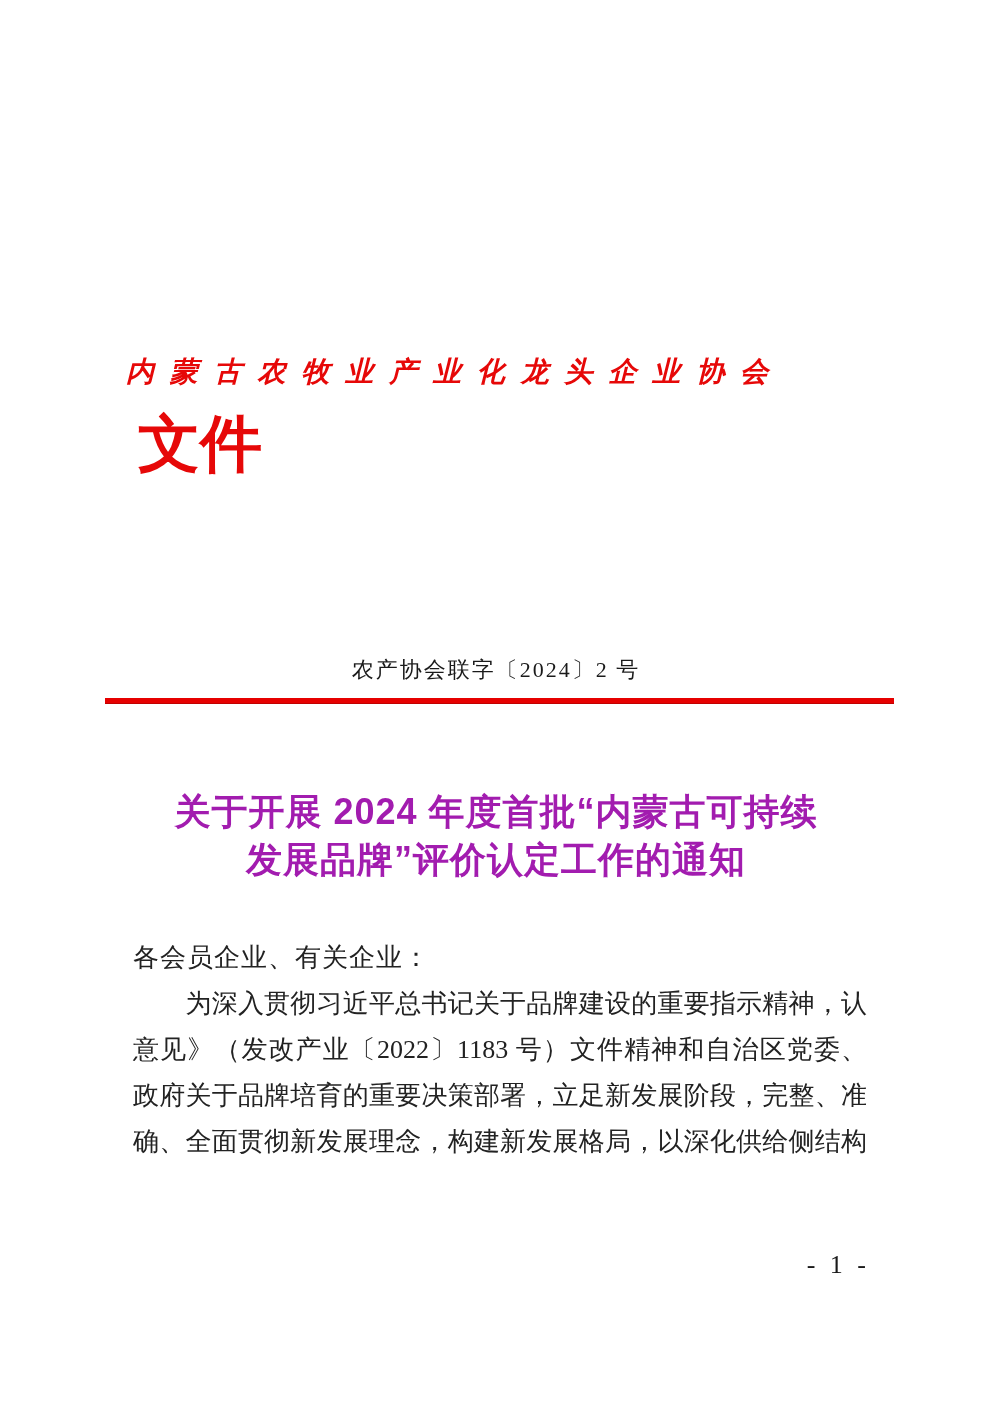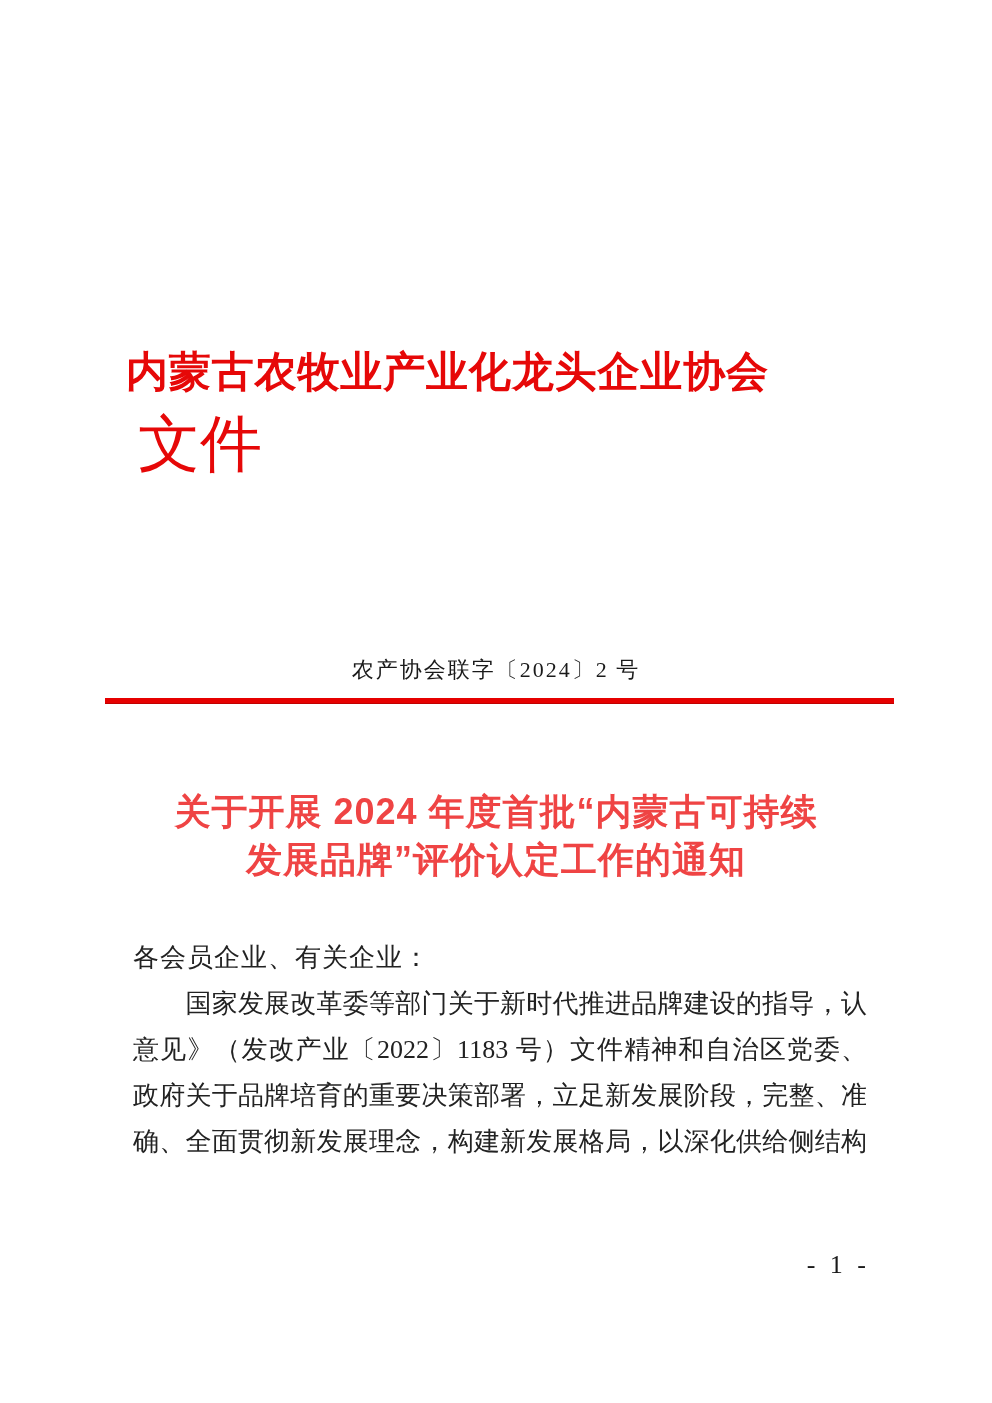--- a/index.html
+++ b/index.html
@@ -27,13 +27,14 @@
     width: 642px;
     height: 72px;
     line-height: 72px;
-    font-size: 42px;
+    font-size: 28px;
     font-weight: bold;
     color: #e60808;
     text-align: justify;
     text-align-last: justify;
     font-family: "Liberation Serif", "DejaVu Serif", serif;
     white-space: nowrap;
+    font-style: italic;
   }
   .org-row {
     display: flex;

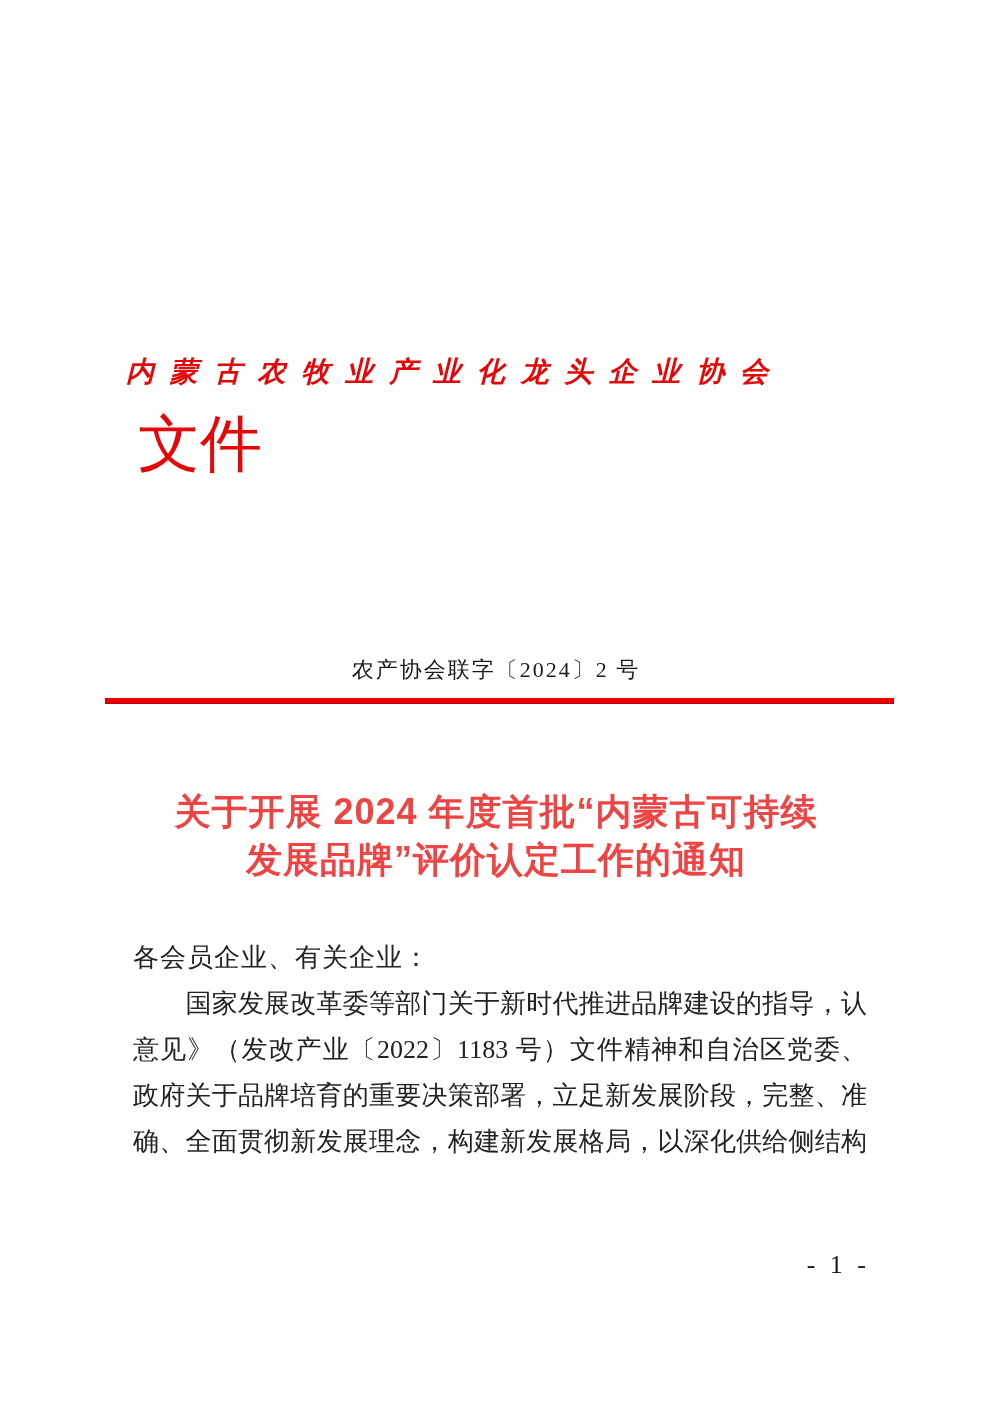--- a/index.html
+++ b/index.html
@@ -42,7 +42,7 @@
   }
   .wenjian {
     font-size: 62px;
-    font-weight: normal;
+    font-weight: bold;
     color: #e60808;
     margin-left: 12px;
     line-height: 72px;

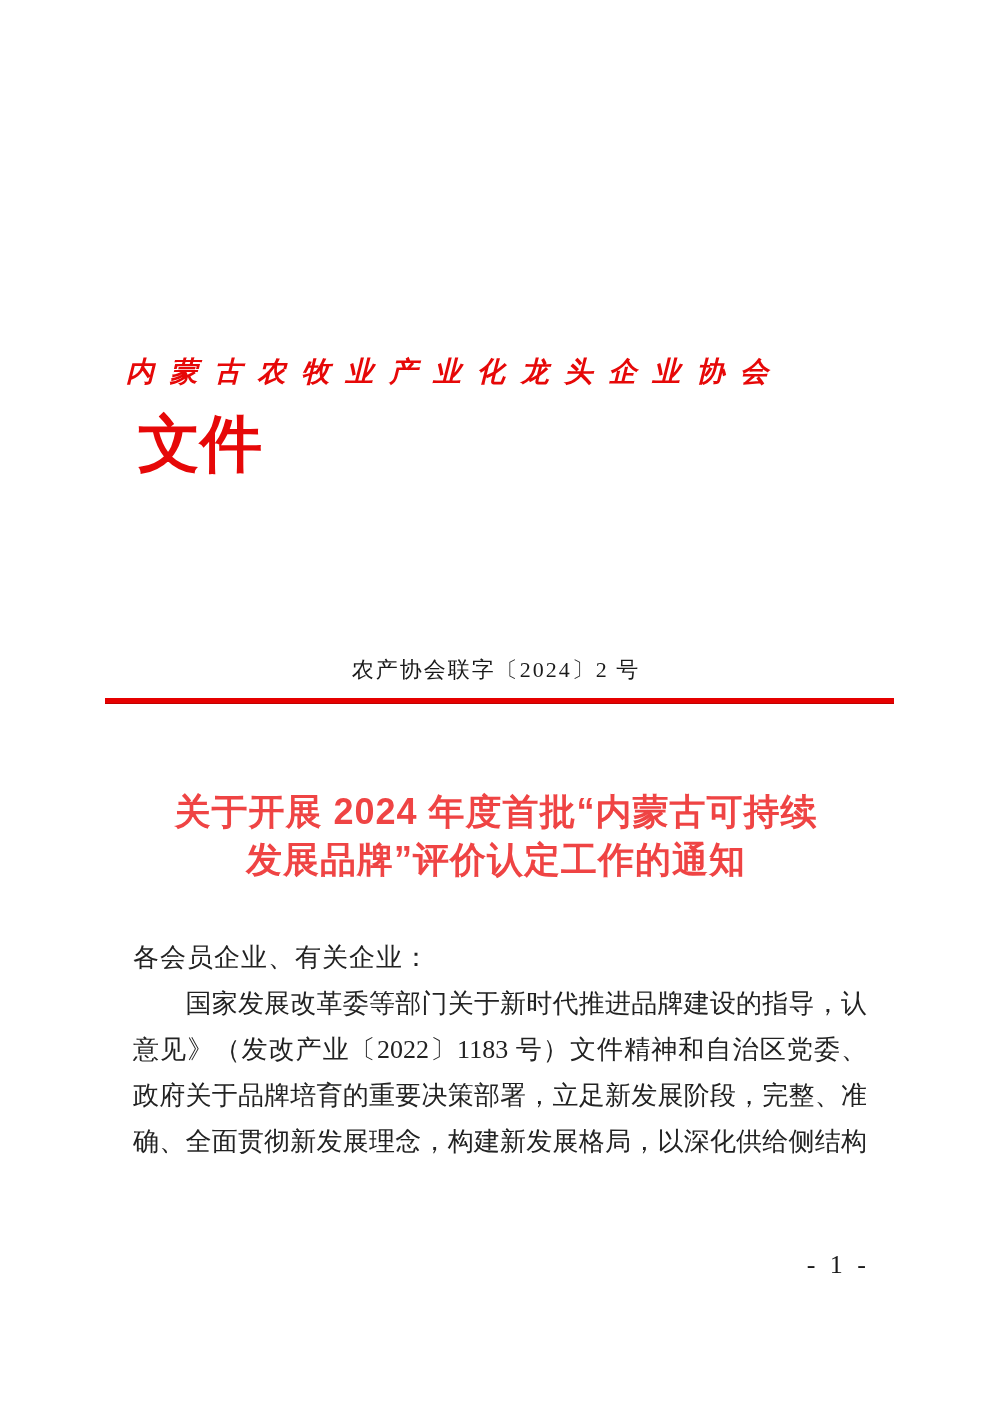--- a/index.html
+++ b/index.html
@@ -83,7 +83,7 @@
     font-weight: bold;
     font-size: 36px;
     line-height: 48px;
-    color: #ef4444;
+    color: #a21caf;
     letter-spacing: 1px;
   }
 

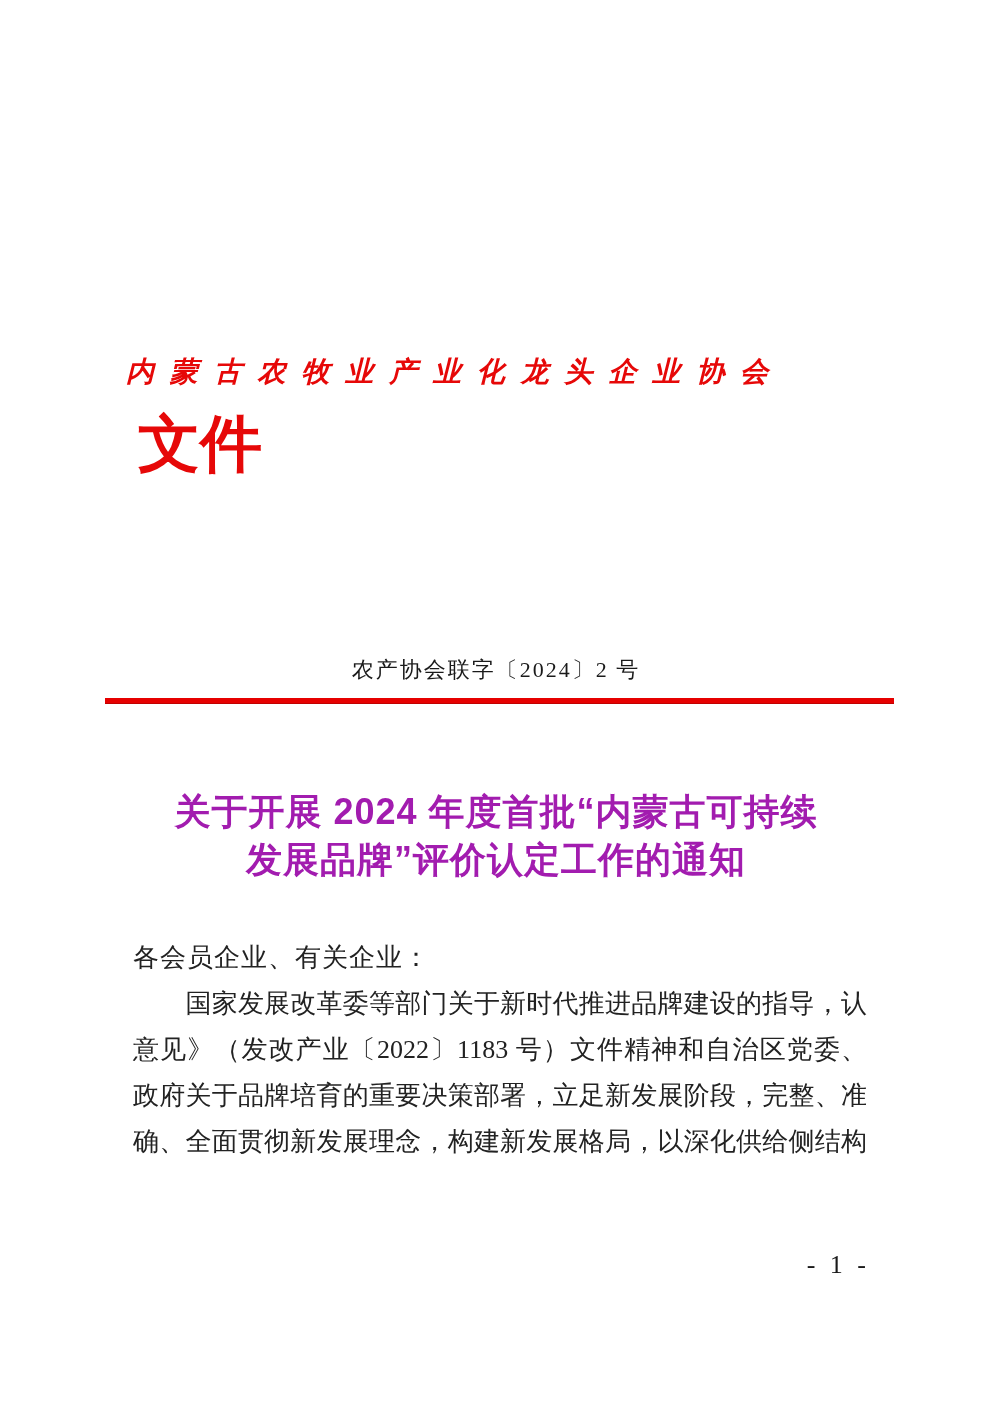--- a/index.html
+++ b/index.html
@@ -140,7 +140,7 @@
 
   <div class="body-text">
     <div class="salutation">各会员企业、有关企业：</div>
-    <div class="jline">　　国家发展改革委等部门关于新时代推进品牌建设的指导，认</div>
+    <div class="jline">　　为深入贯彻习近平总书记关于品牌建设的重要指示精神，认</div>
     <div class="jline">意见》（发改产业〔2022〕1183 号）文件精神和自治区党委、</div>
     <div class="jline">政府关于品牌培育的重要决策部署，立足新发展阶段，完整、准</div>
     <div class="jline">确、全面贯彻新发展理念，构建新发展格局，以深化供给侧结构</div>

